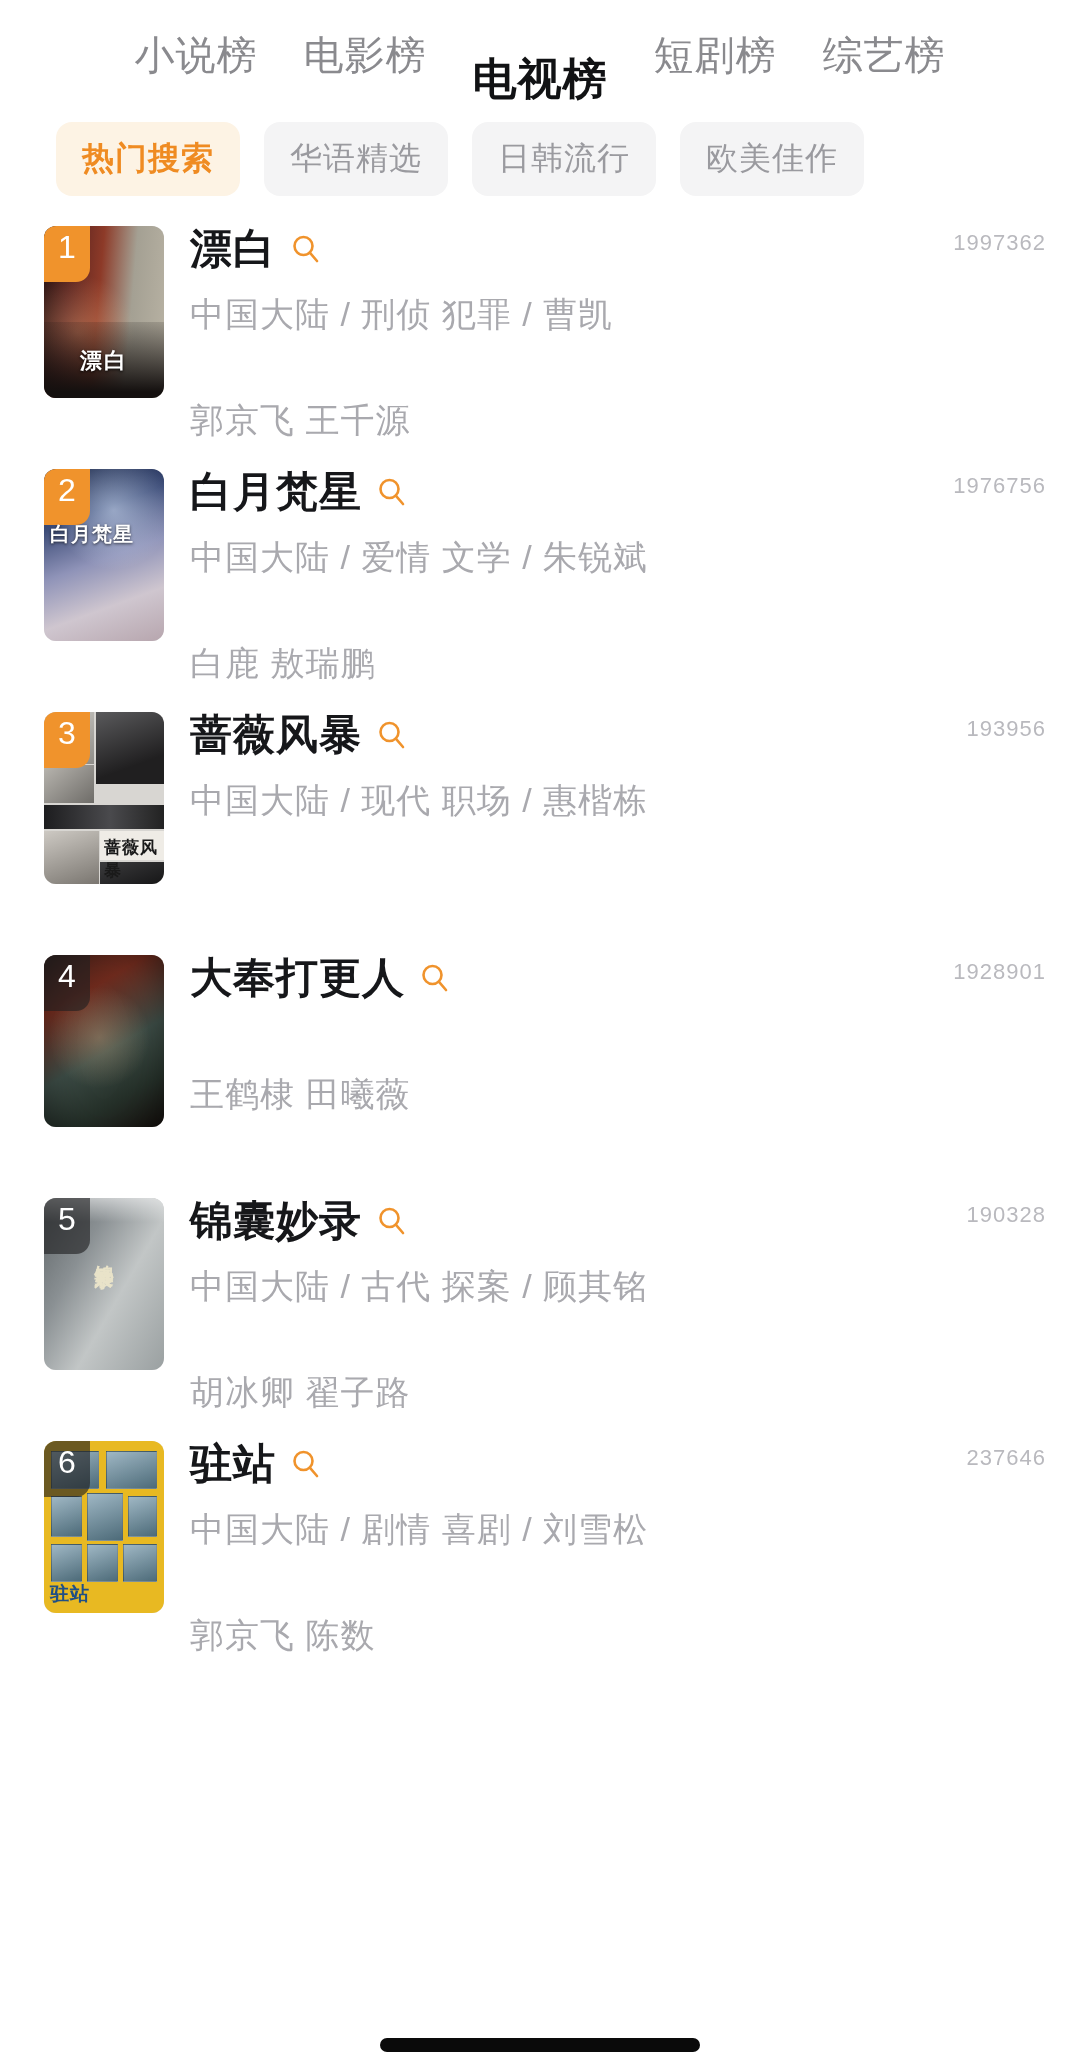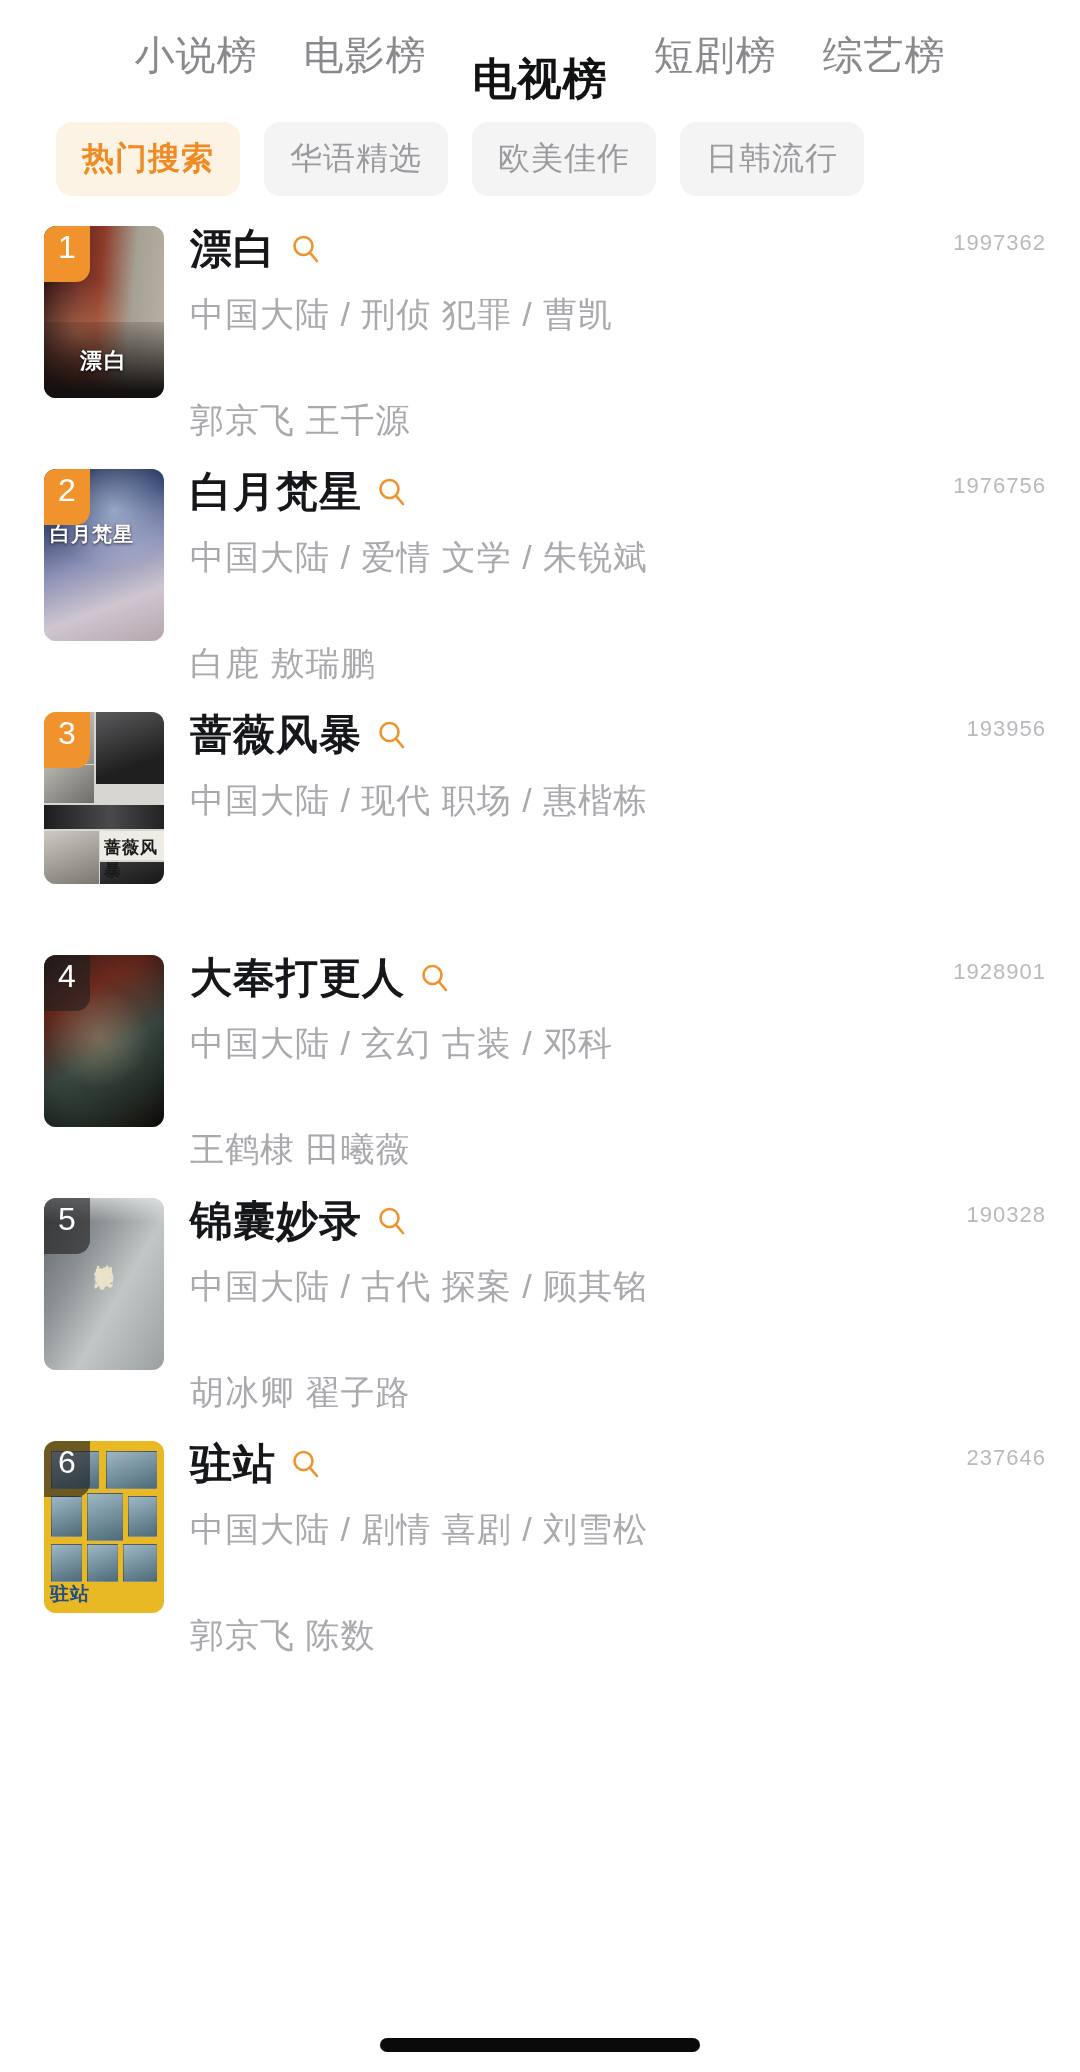--- a/index.html
+++ b/index.html
@@ -189,8 +189,8 @@
   <div class="chips">
     <div class="chip active">热门搜索</div>
     <div class="chip">华语精选</div>
+    <div class="chip">日韩流行</div>
     <div class="chip">欧美佳作</div>
-    <div class="chip">日韩流行</div>
   </div>
 
   <div class="list">

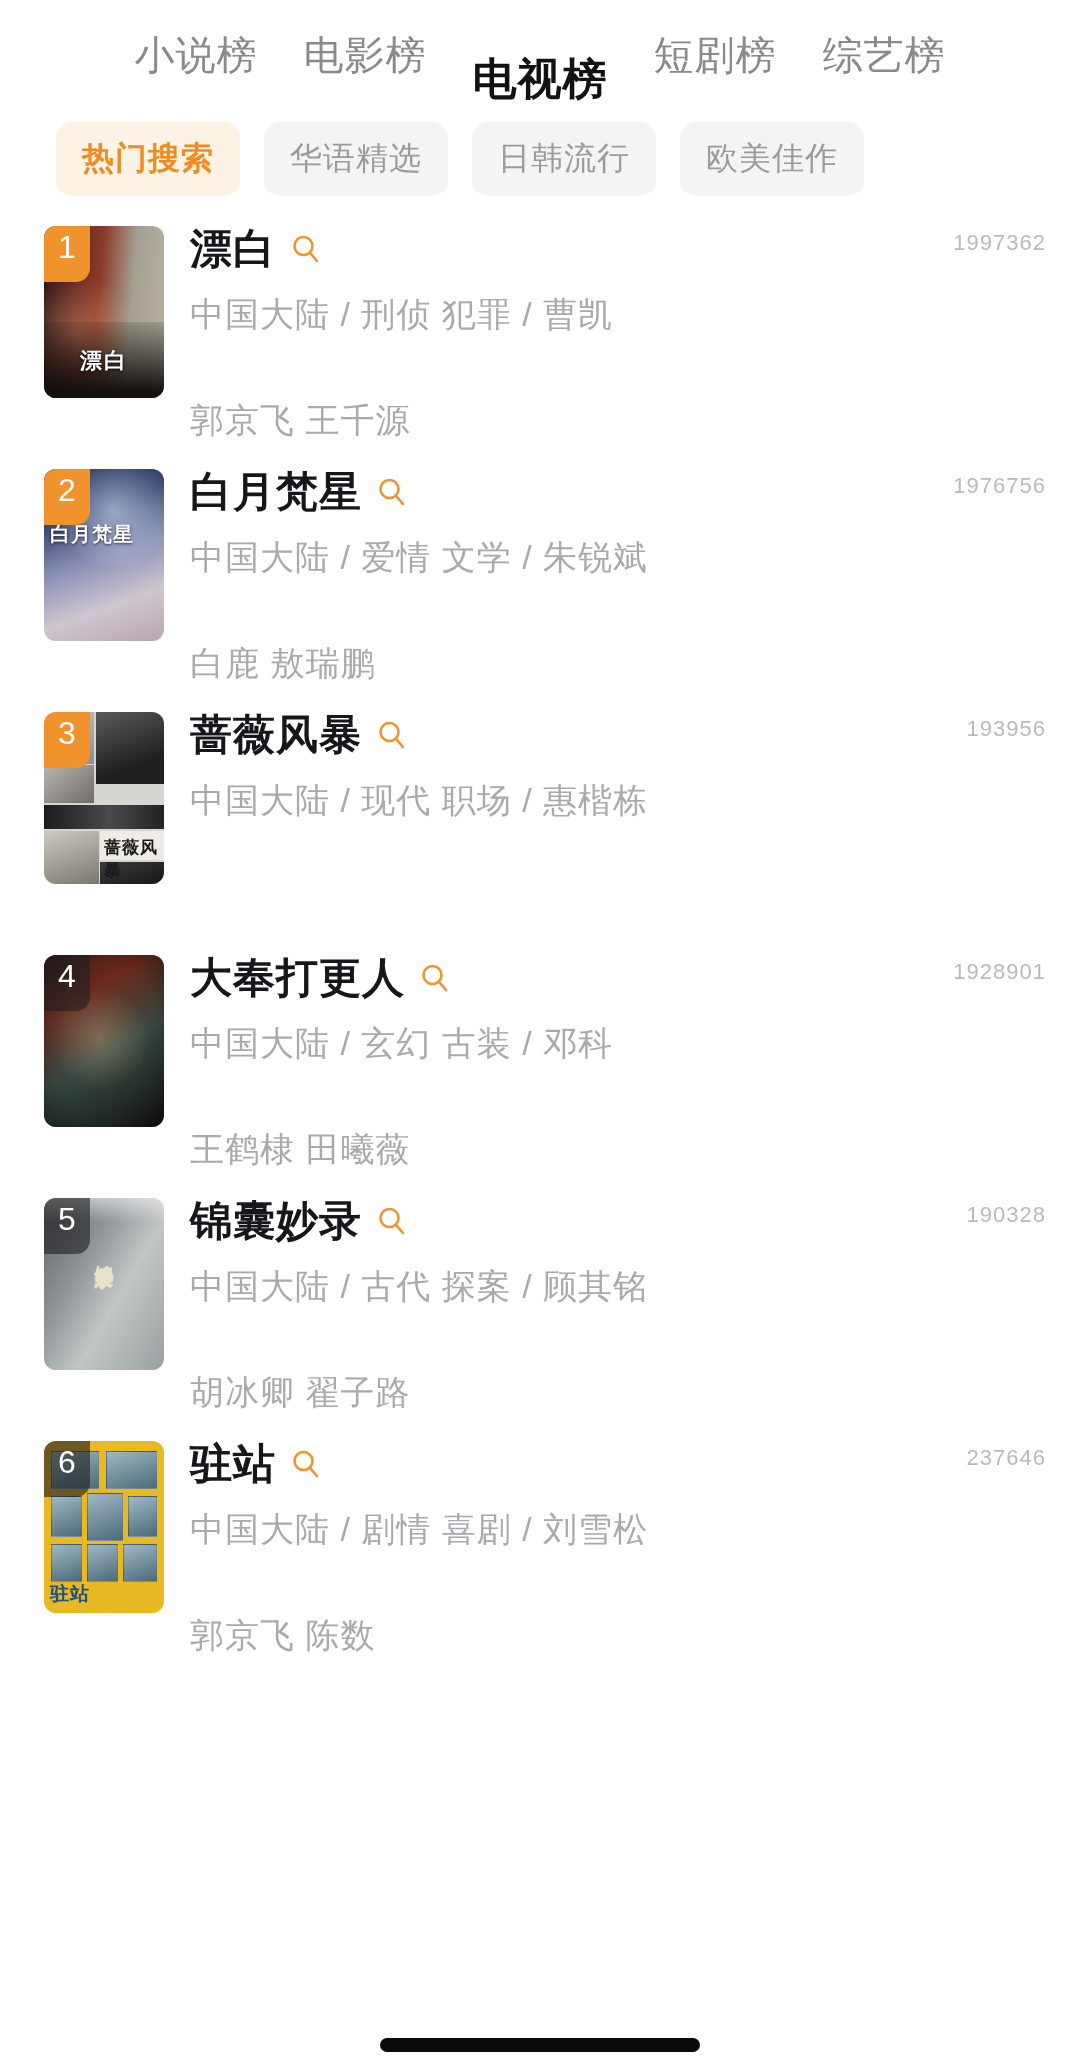--- a/index.html
+++ b/index.html
@@ -287,7 +287,6 @@
               </svg>
           </span>
         </div>
-        <div class="meta">中国大陆 / 玄幻 古装 / 邓科</div>
         <div class="cast">王鹤棣 田曦薇</div>
       </div>
       <div class="count">1928901</div>

